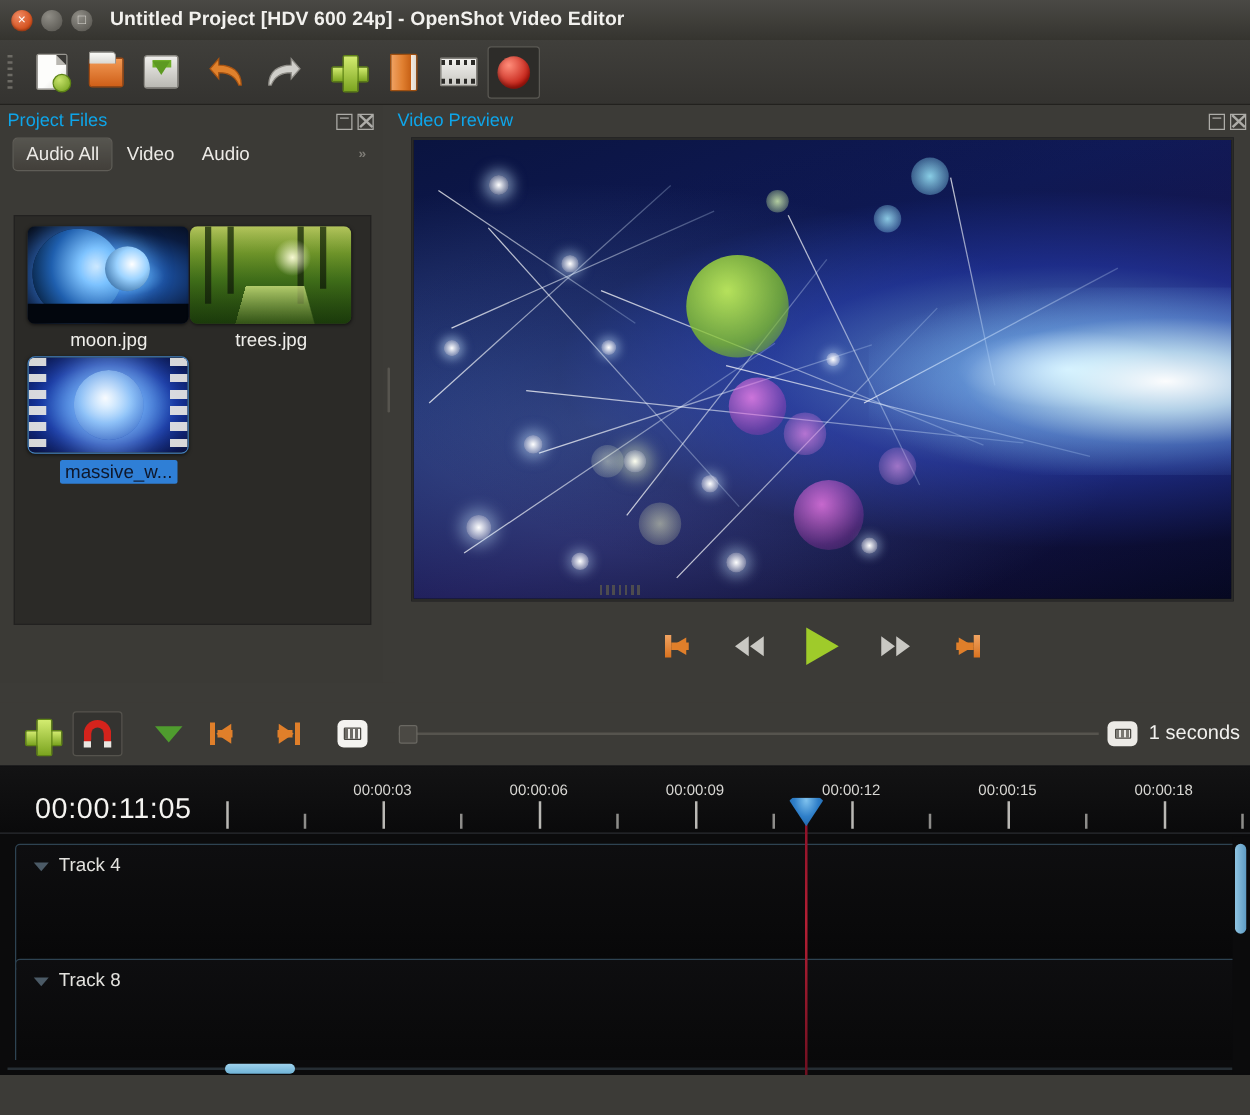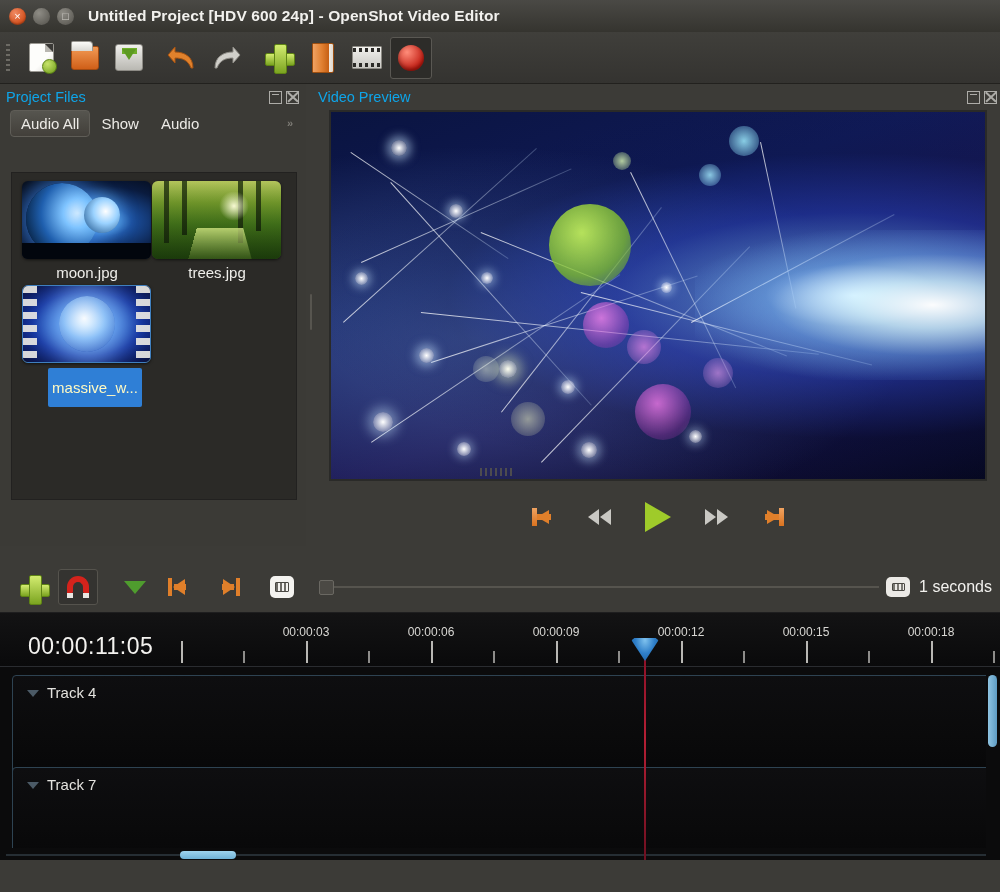--- a/index.html
+++ b/index.html
@@ -534,7 +534,7 @@
 
     <div class="filterbar">
       <div class="fbtn active">Audio All</div>
-      <div class="fbtn">Show</div>
+      <div class="fbtn">Video</div>
       <div class="fbtn">Audio</div>
       <div class="fchev">»</div>
     </div>

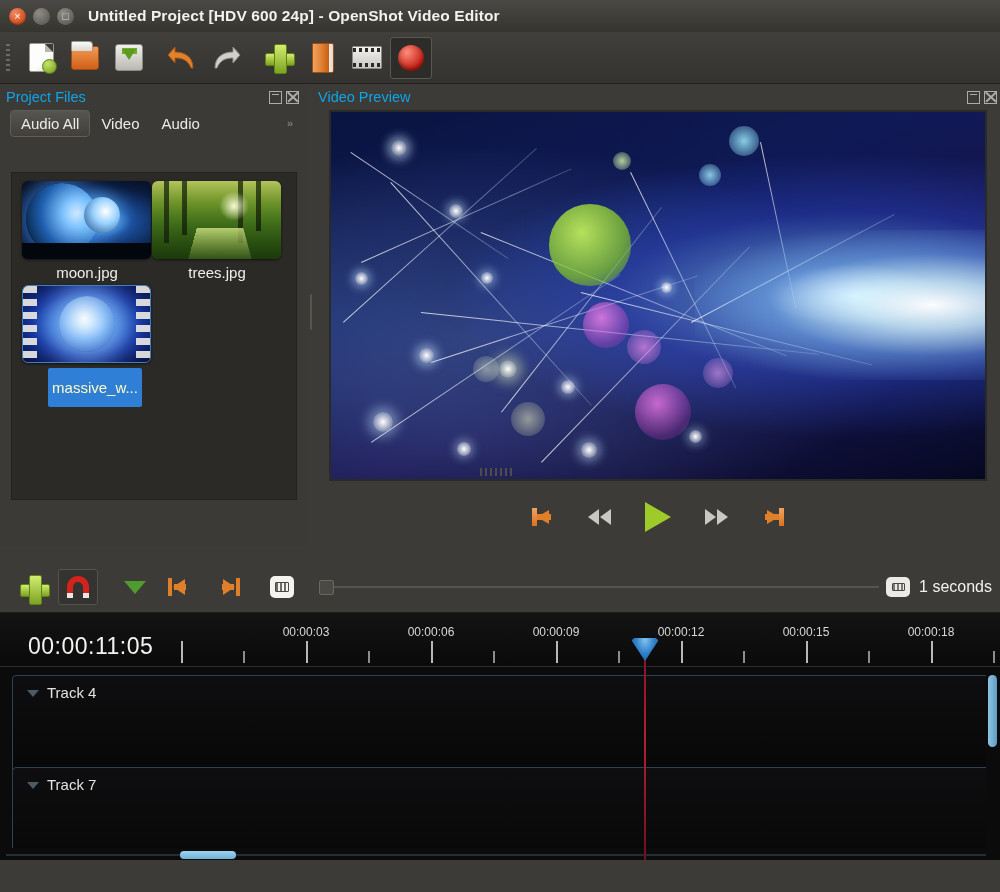--- a/index.html
+++ b/index.html
@@ -193,8 +193,8 @@
     white-space: nowrap; overflow: hidden; text-overflow: clip;
   }
   .filename.selected {
-    background: #2f7fd6; color: #fef9c3; display: inline-block;
-    padding: 11px 4px; border-radius: 2px; margin-left: 16px;
+    background: #2f7fd6; color: #0f172a; display: inline-block;
+    padding: 1px 4px; border-radius: 2px; margin-left: 16px;
   }
   
   .th-moon {

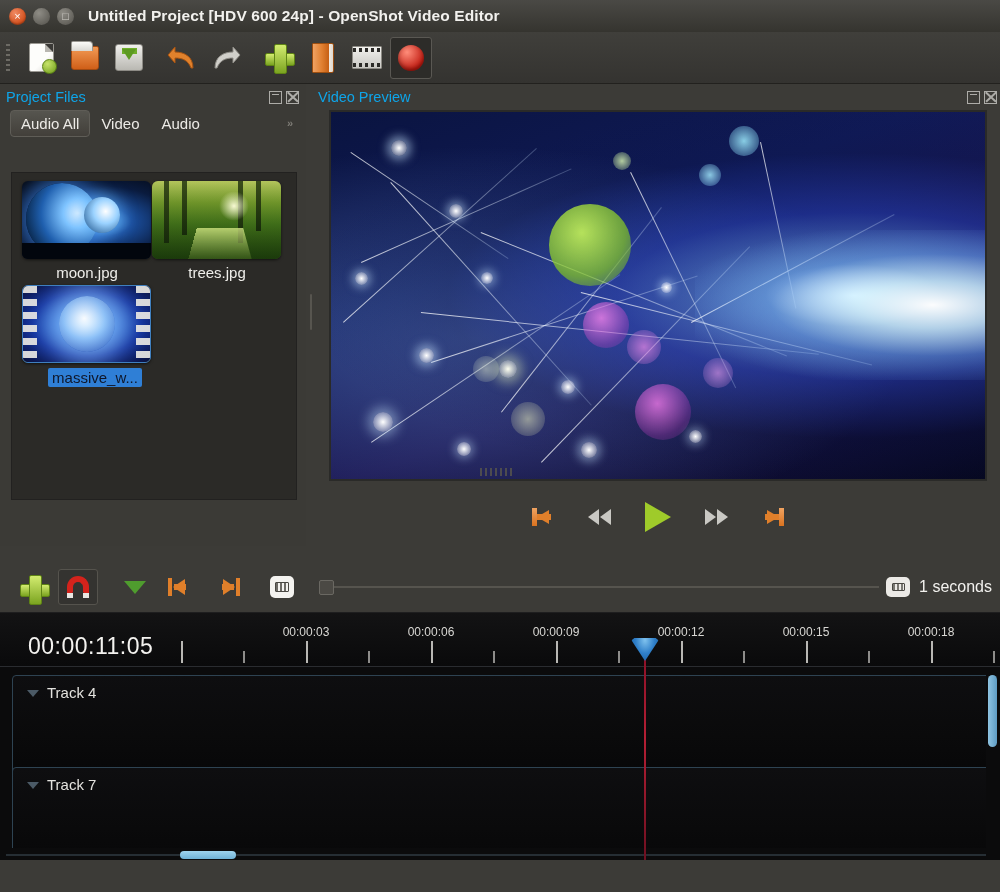--- a/index.html
+++ b/index.html
@@ -759,7 +759,7 @@
 
     <div class="track" style="top:154px;">
       <div class="track-chev"></div>
-      <div class="track-label">Track 7</div>
+      <div class="track-label">Track 8</div>
     </div>
 
     <div class="playhead-line" style="left:644px;"></div>

